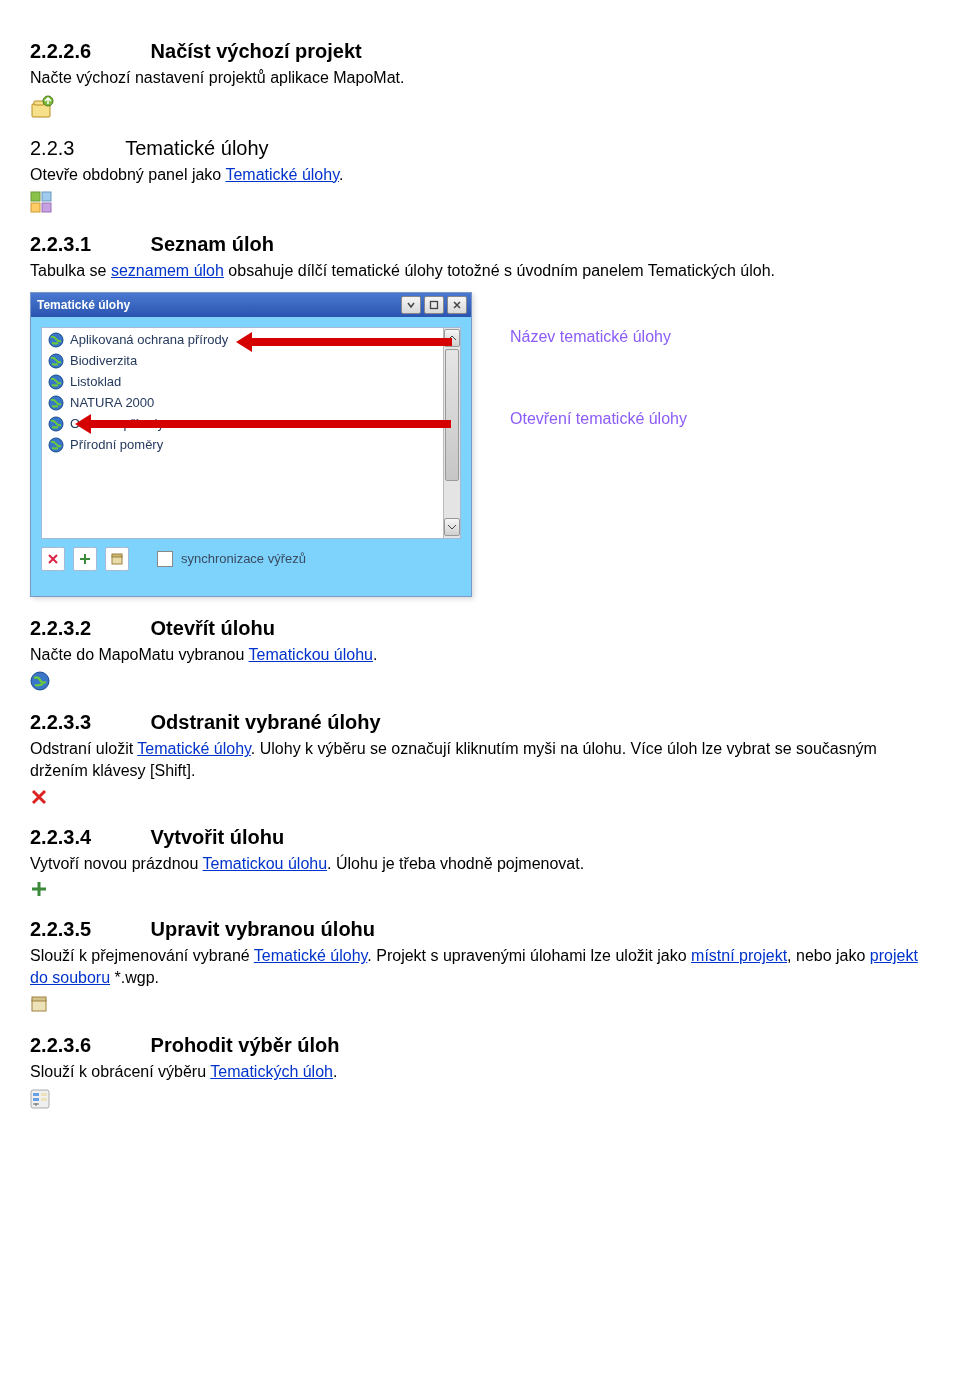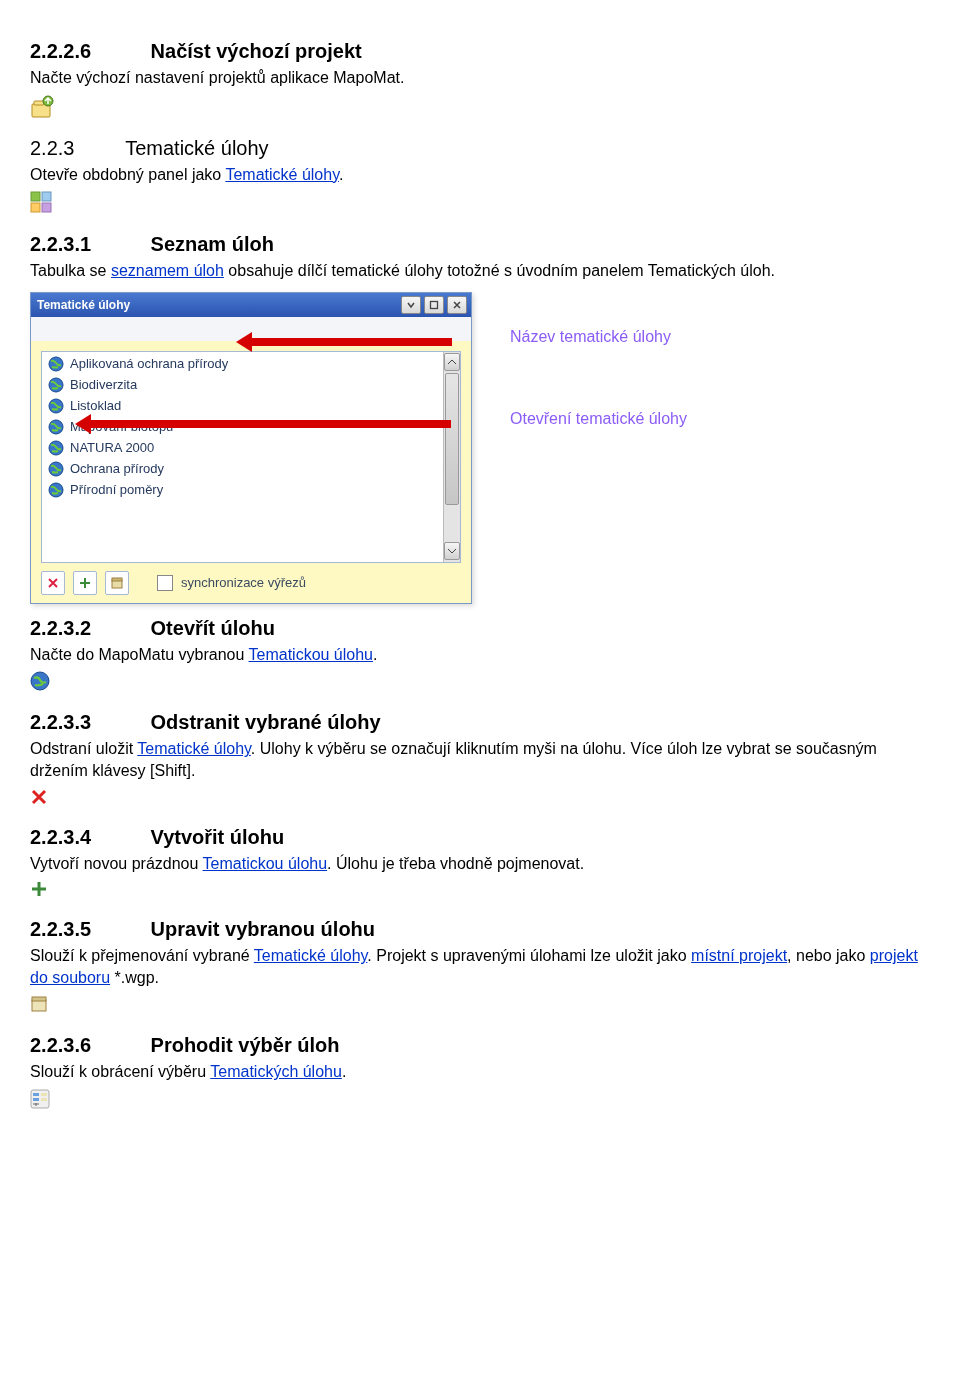--- a/index.html
+++ b/index.html
@@ -87,9 +87,8 @@
   }
   .winbtn svg { width: 10px; height: 10px; }
   .panel-body {
-    background: #fef9c3;
-    padding: 10px 10px 8px 10px;
-    margin-top: 24px;
+    background: #7dd3fc;
+    padding: 10px 10px 25px 10px;
   }
   .list {
     border: 1px solid #a6b9d6;

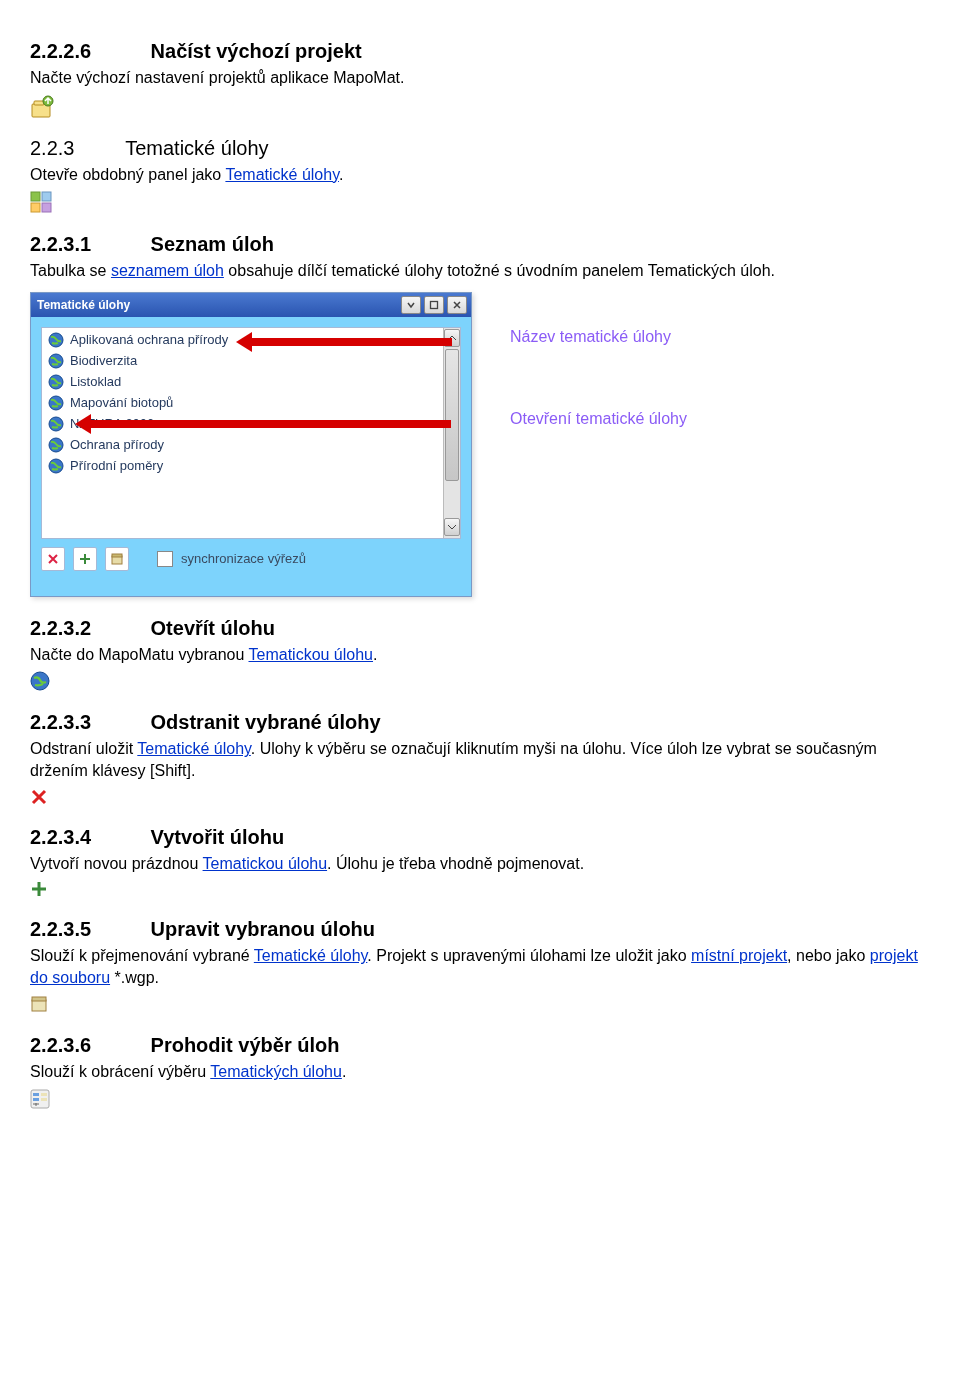--- a/index.html
+++ b/index.html
@@ -271,13 +271,6 @@
                 <circle cx="8" cy="8" r="7" fill="#3a76c8" stroke="#164a90"></circle>
                 <path d="M3 5 Q6 4 8 7 Q10 10 13 9 M4 11 Q7 12 10 11" stroke="#6acb3a" fill="none" stroke-width="2"></path>
               </svg>
-            <span>Mapování biotopů</span>
-          </div>
-          <div class="list-row">
-            <svg class="globe">
-                <circle cx="8" cy="8" r="7" fill="#3a76c8" stroke="#164a90"></circle>
-                <path d="M3 5 Q6 4 8 7 Q10 10 13 9 M4 11 Q7 12 10 11" stroke="#6acb3a" fill="none" stroke-width="2"></path>
-              </svg>
             <span>NATURA 2000</span>
           </div>
           <div class="list-row bold">

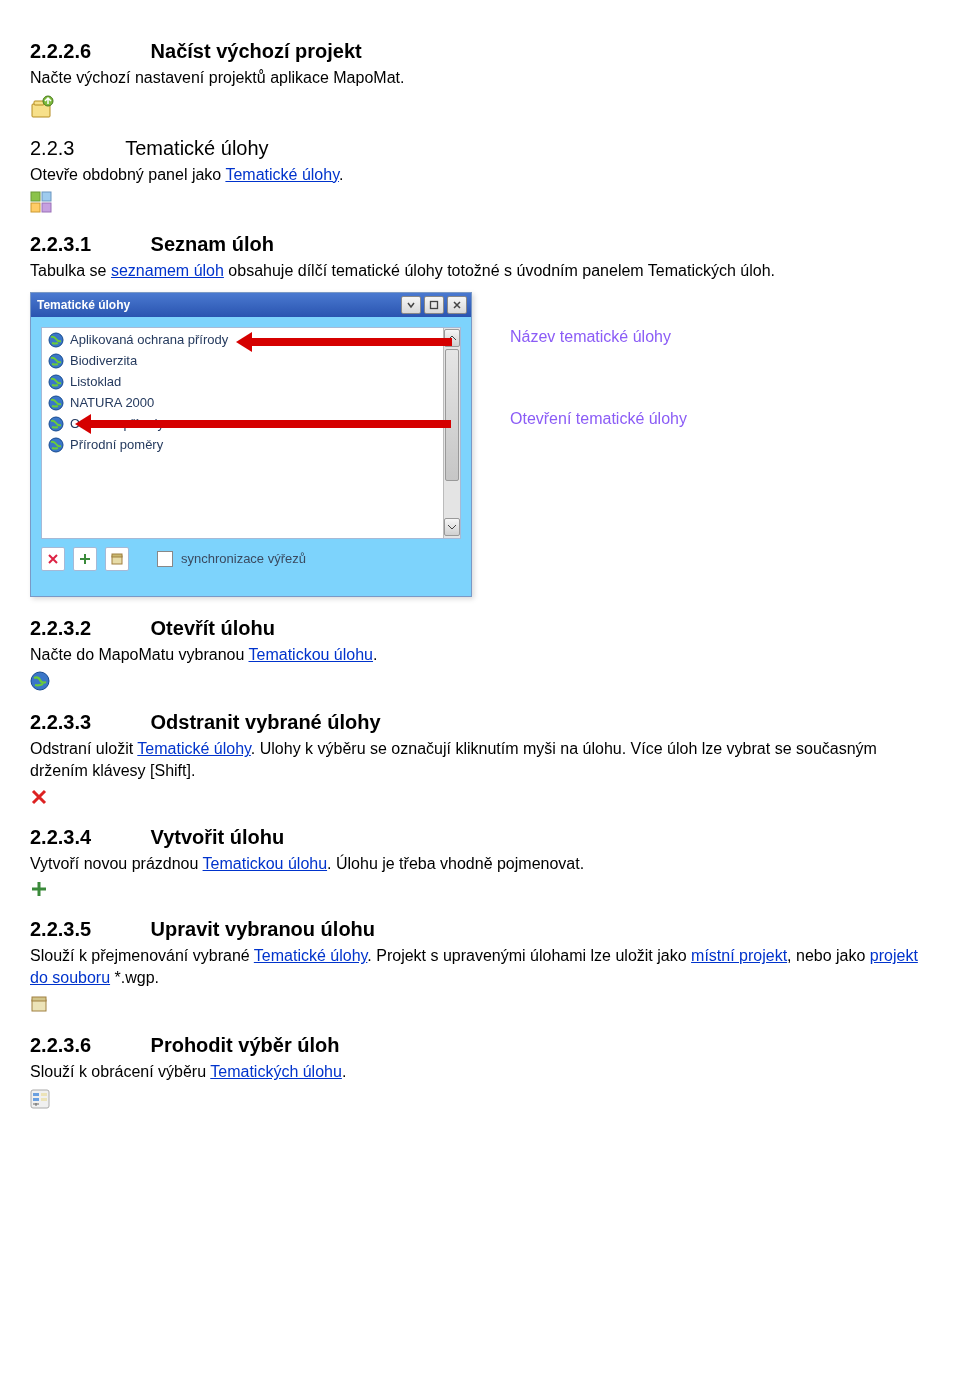--- a/index.html
+++ b/index.html
@@ -397,7 +397,7 @@
   <span>Prohodit výběr úloh</span>
 </h3>
 <p>
-  <span>Slouží k obrácení výběru </span><a class="doclink">Tematických úlohu</a><span>.</span>
+  <span>Slouží k obrácení výběru </span><a class="doclink">Tematických úloh</a><span>.</span>
 </p>
 <div class="icon-row">
   <svg width="20" height="20">

